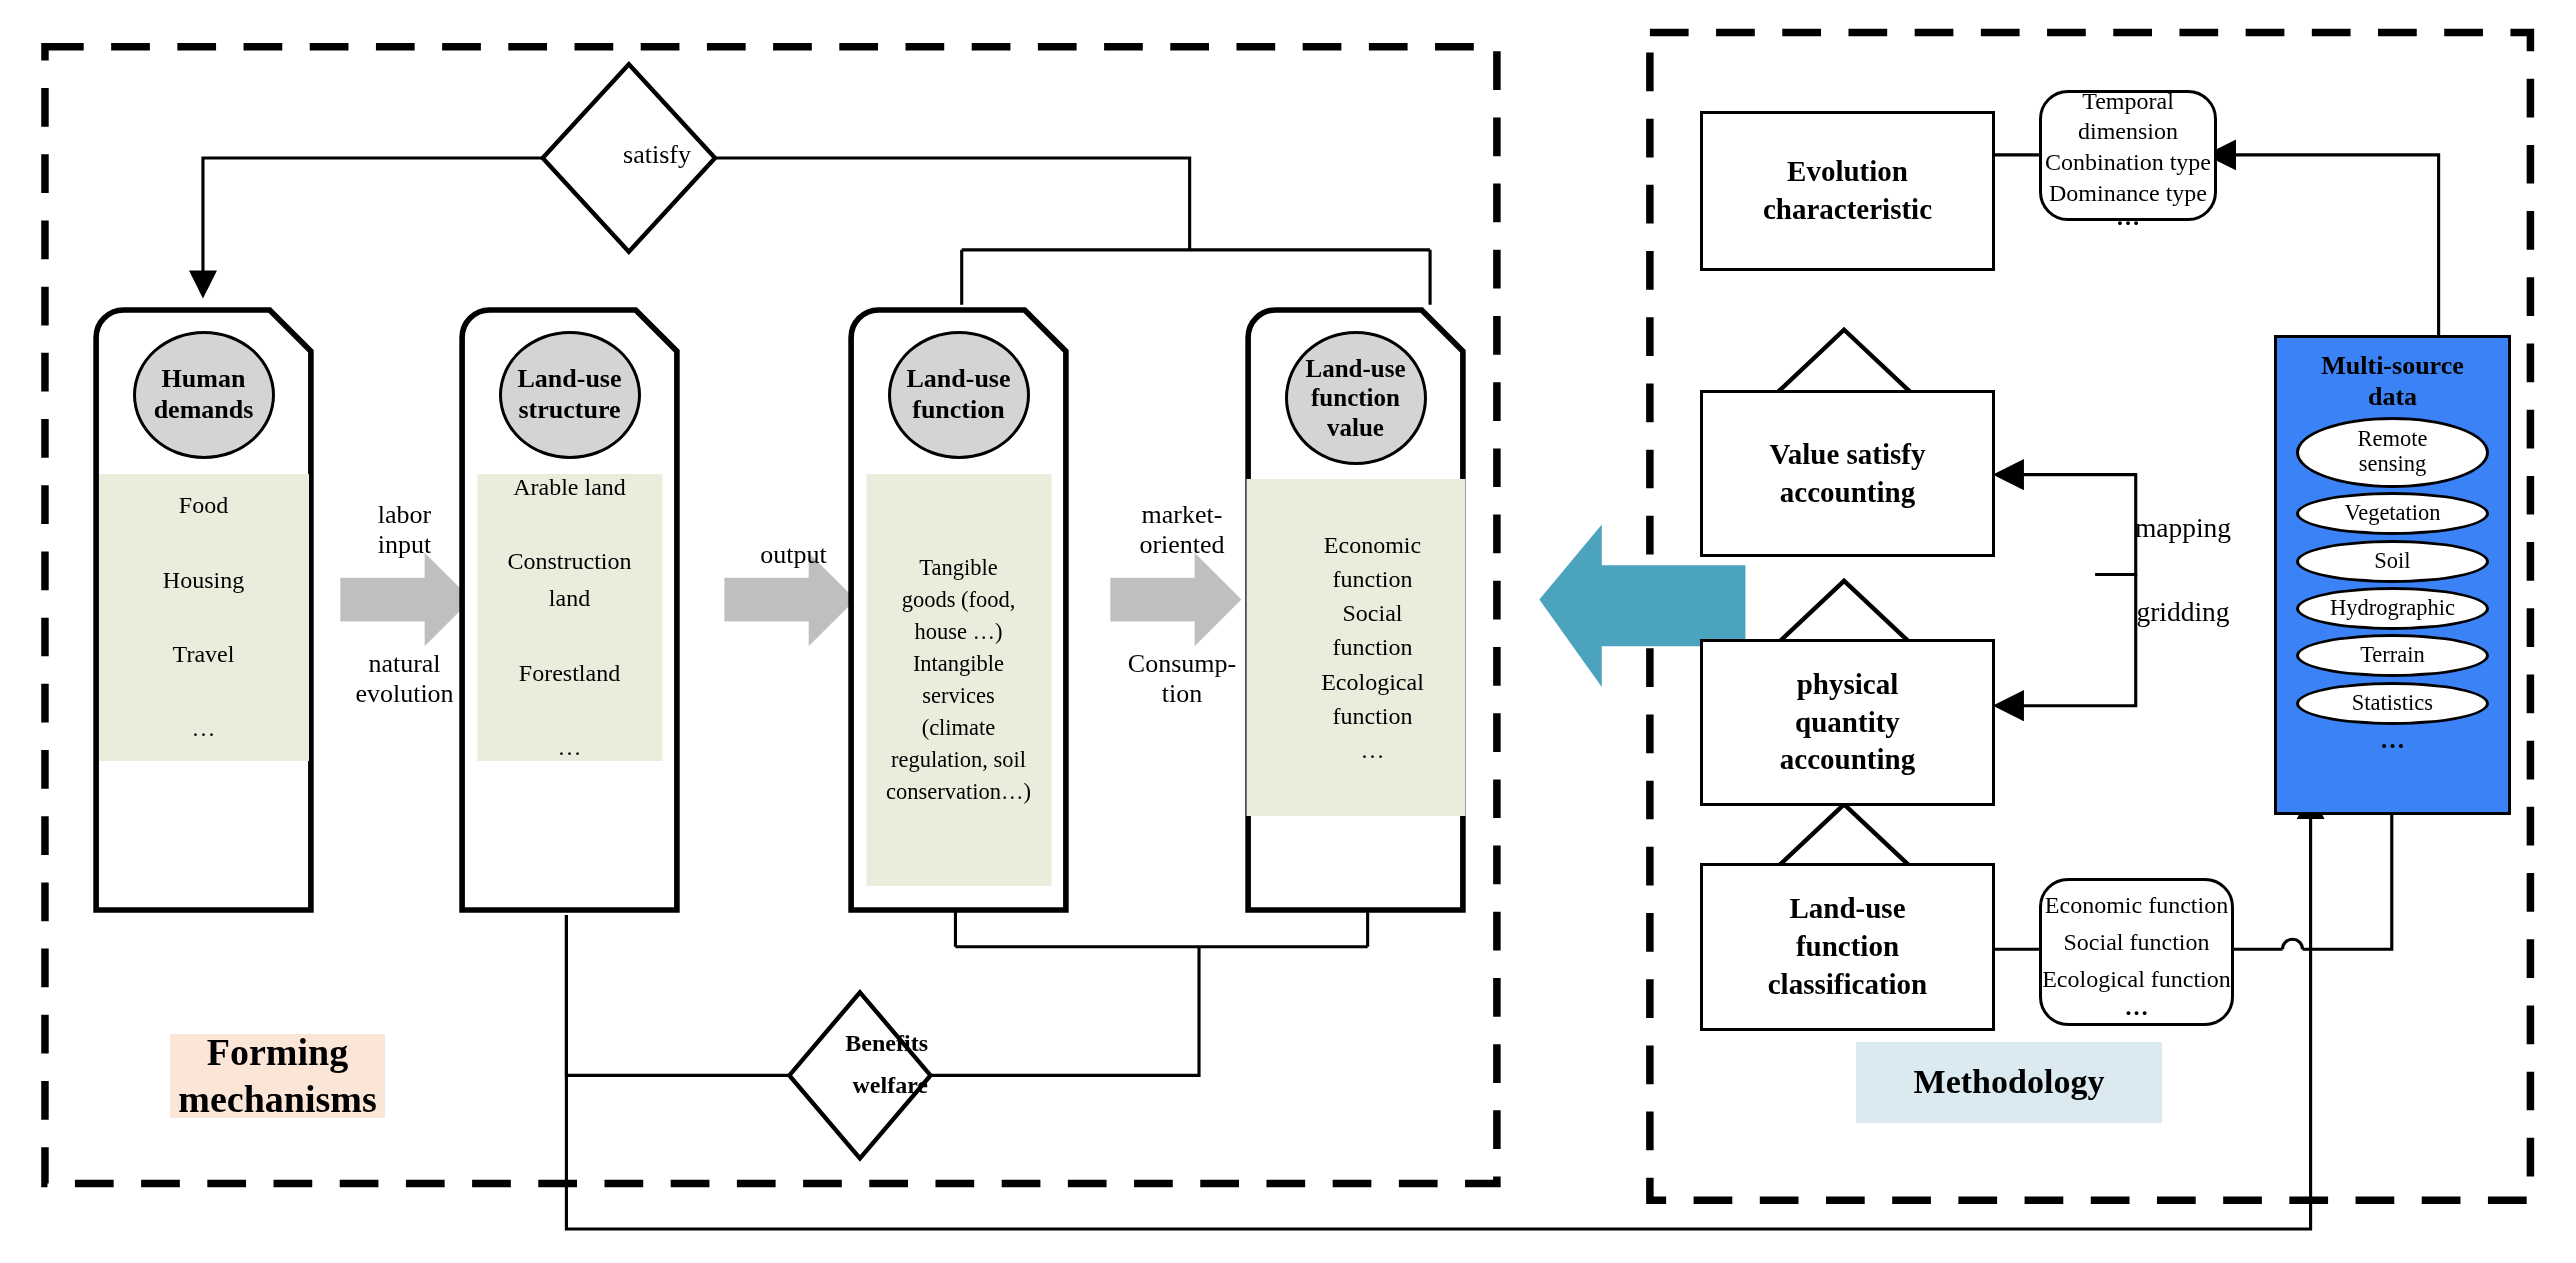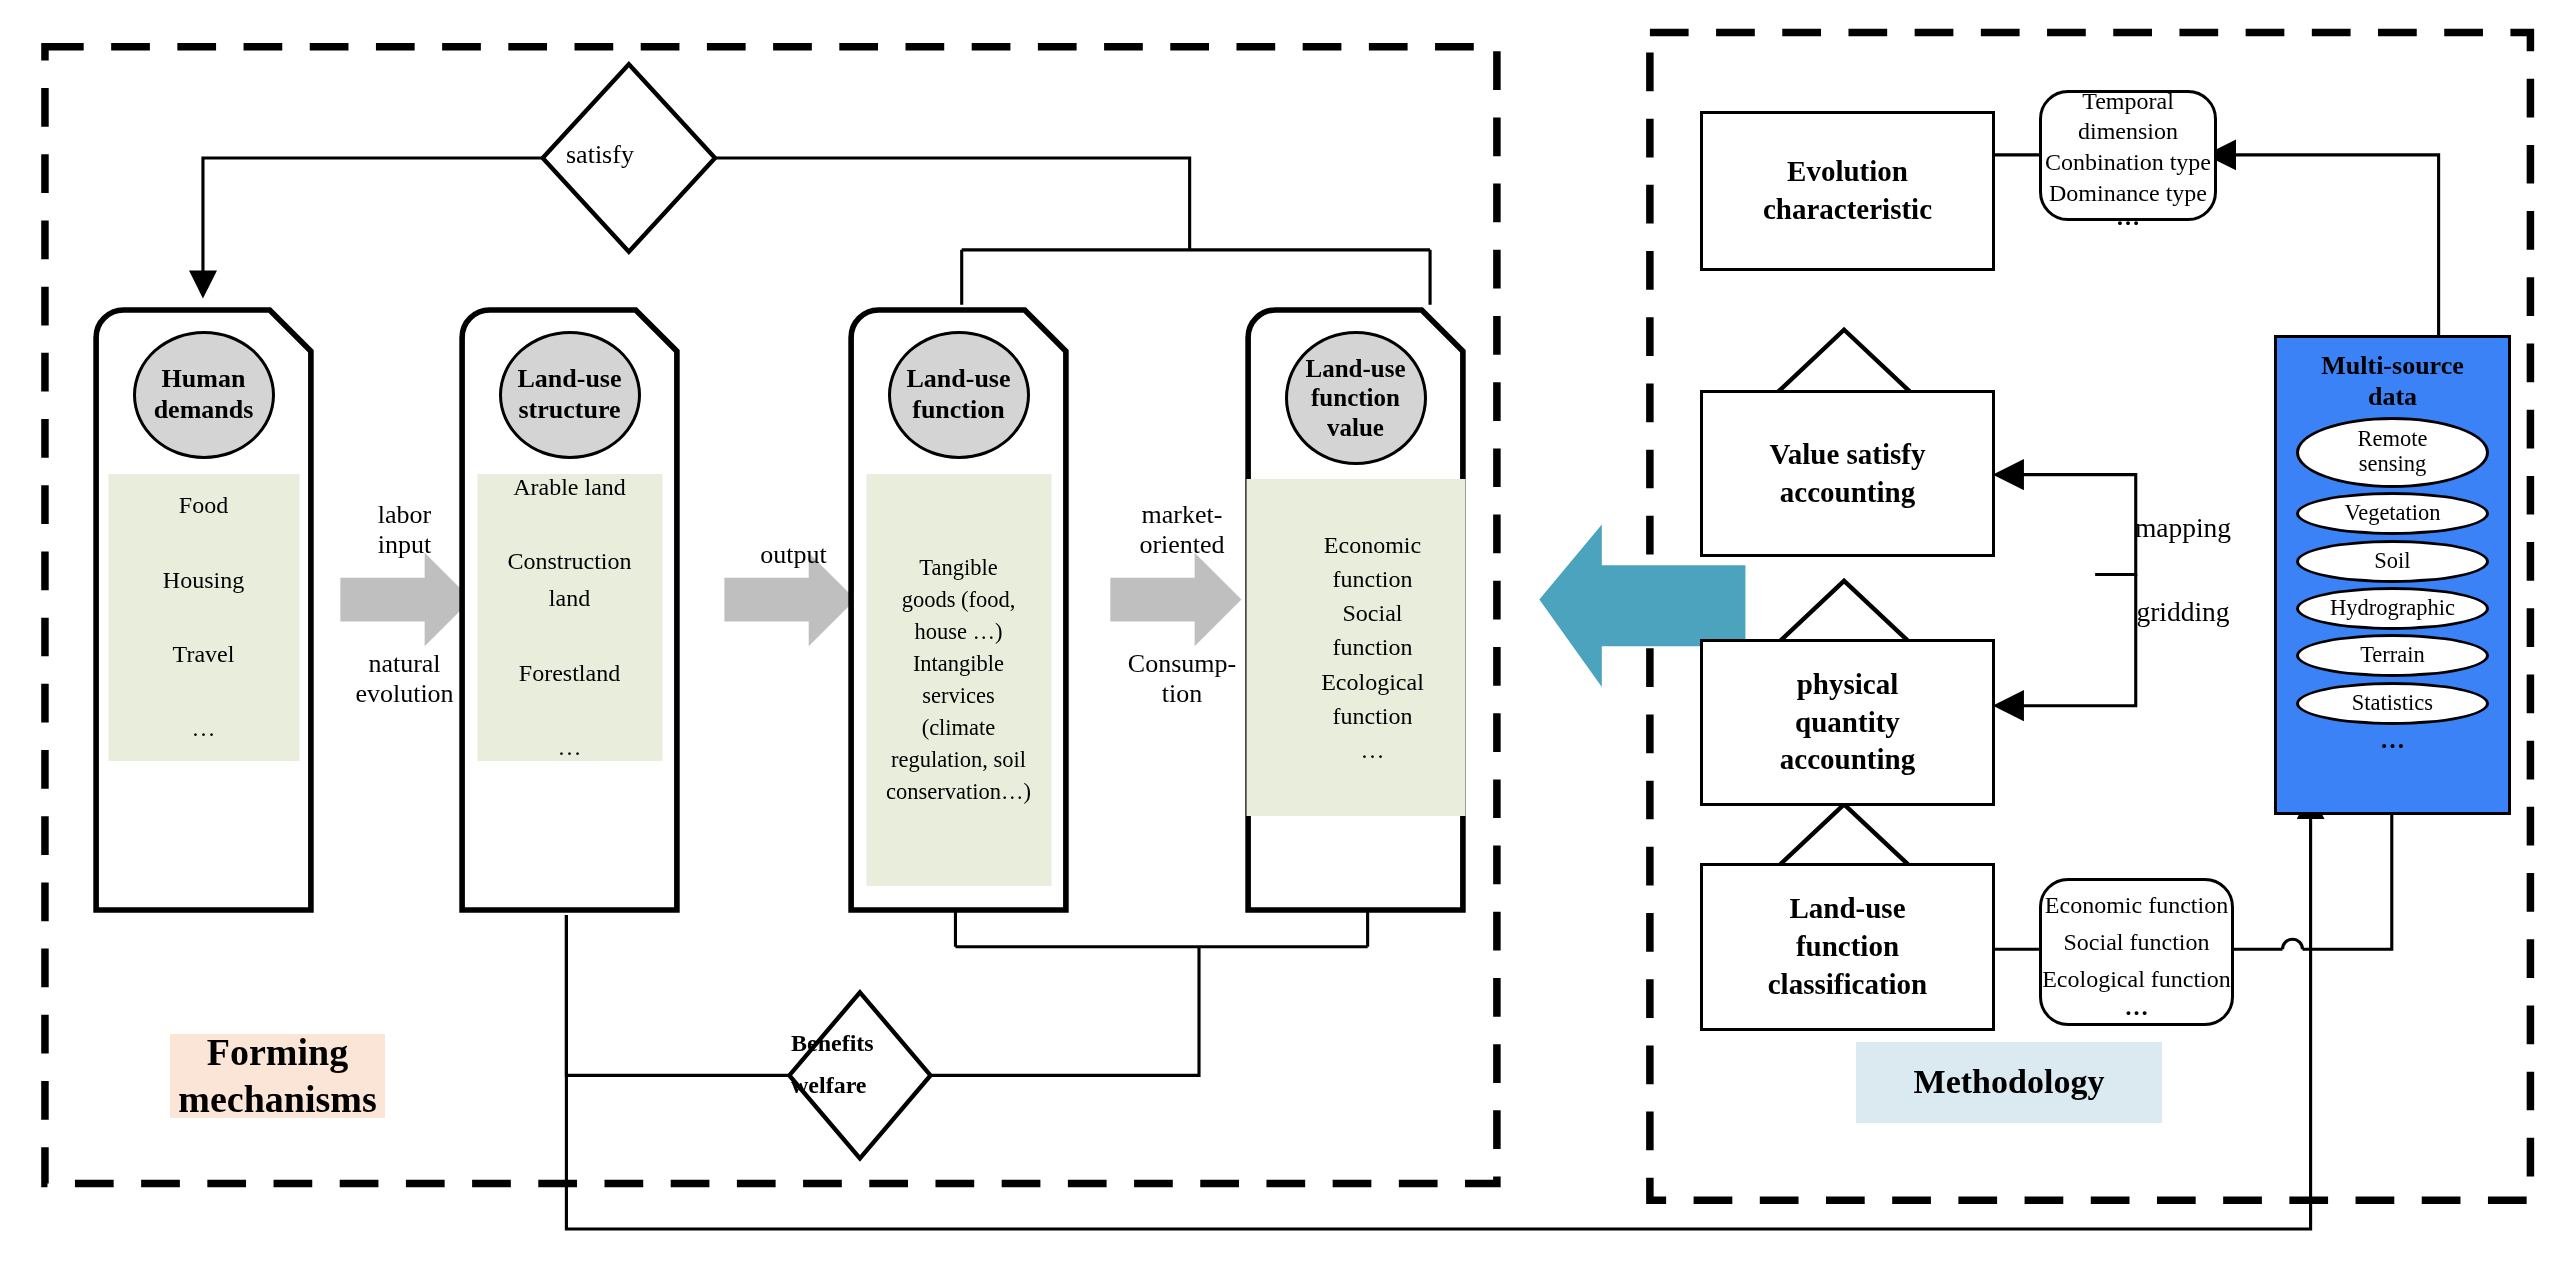--- a/index.html
+++ b/index.html
@@ -40,7 +40,7 @@
 
   
   .lbl{position:absolute;text-align:center;line-height:1.16;padding-left:16px;}
-  .diamond-label{position:absolute;text-align:left;line-height:1.2;}
+  .diamond-label{position:absolute;text-align:right;line-height:1.2;}
 </style>
 </head>
 <body>

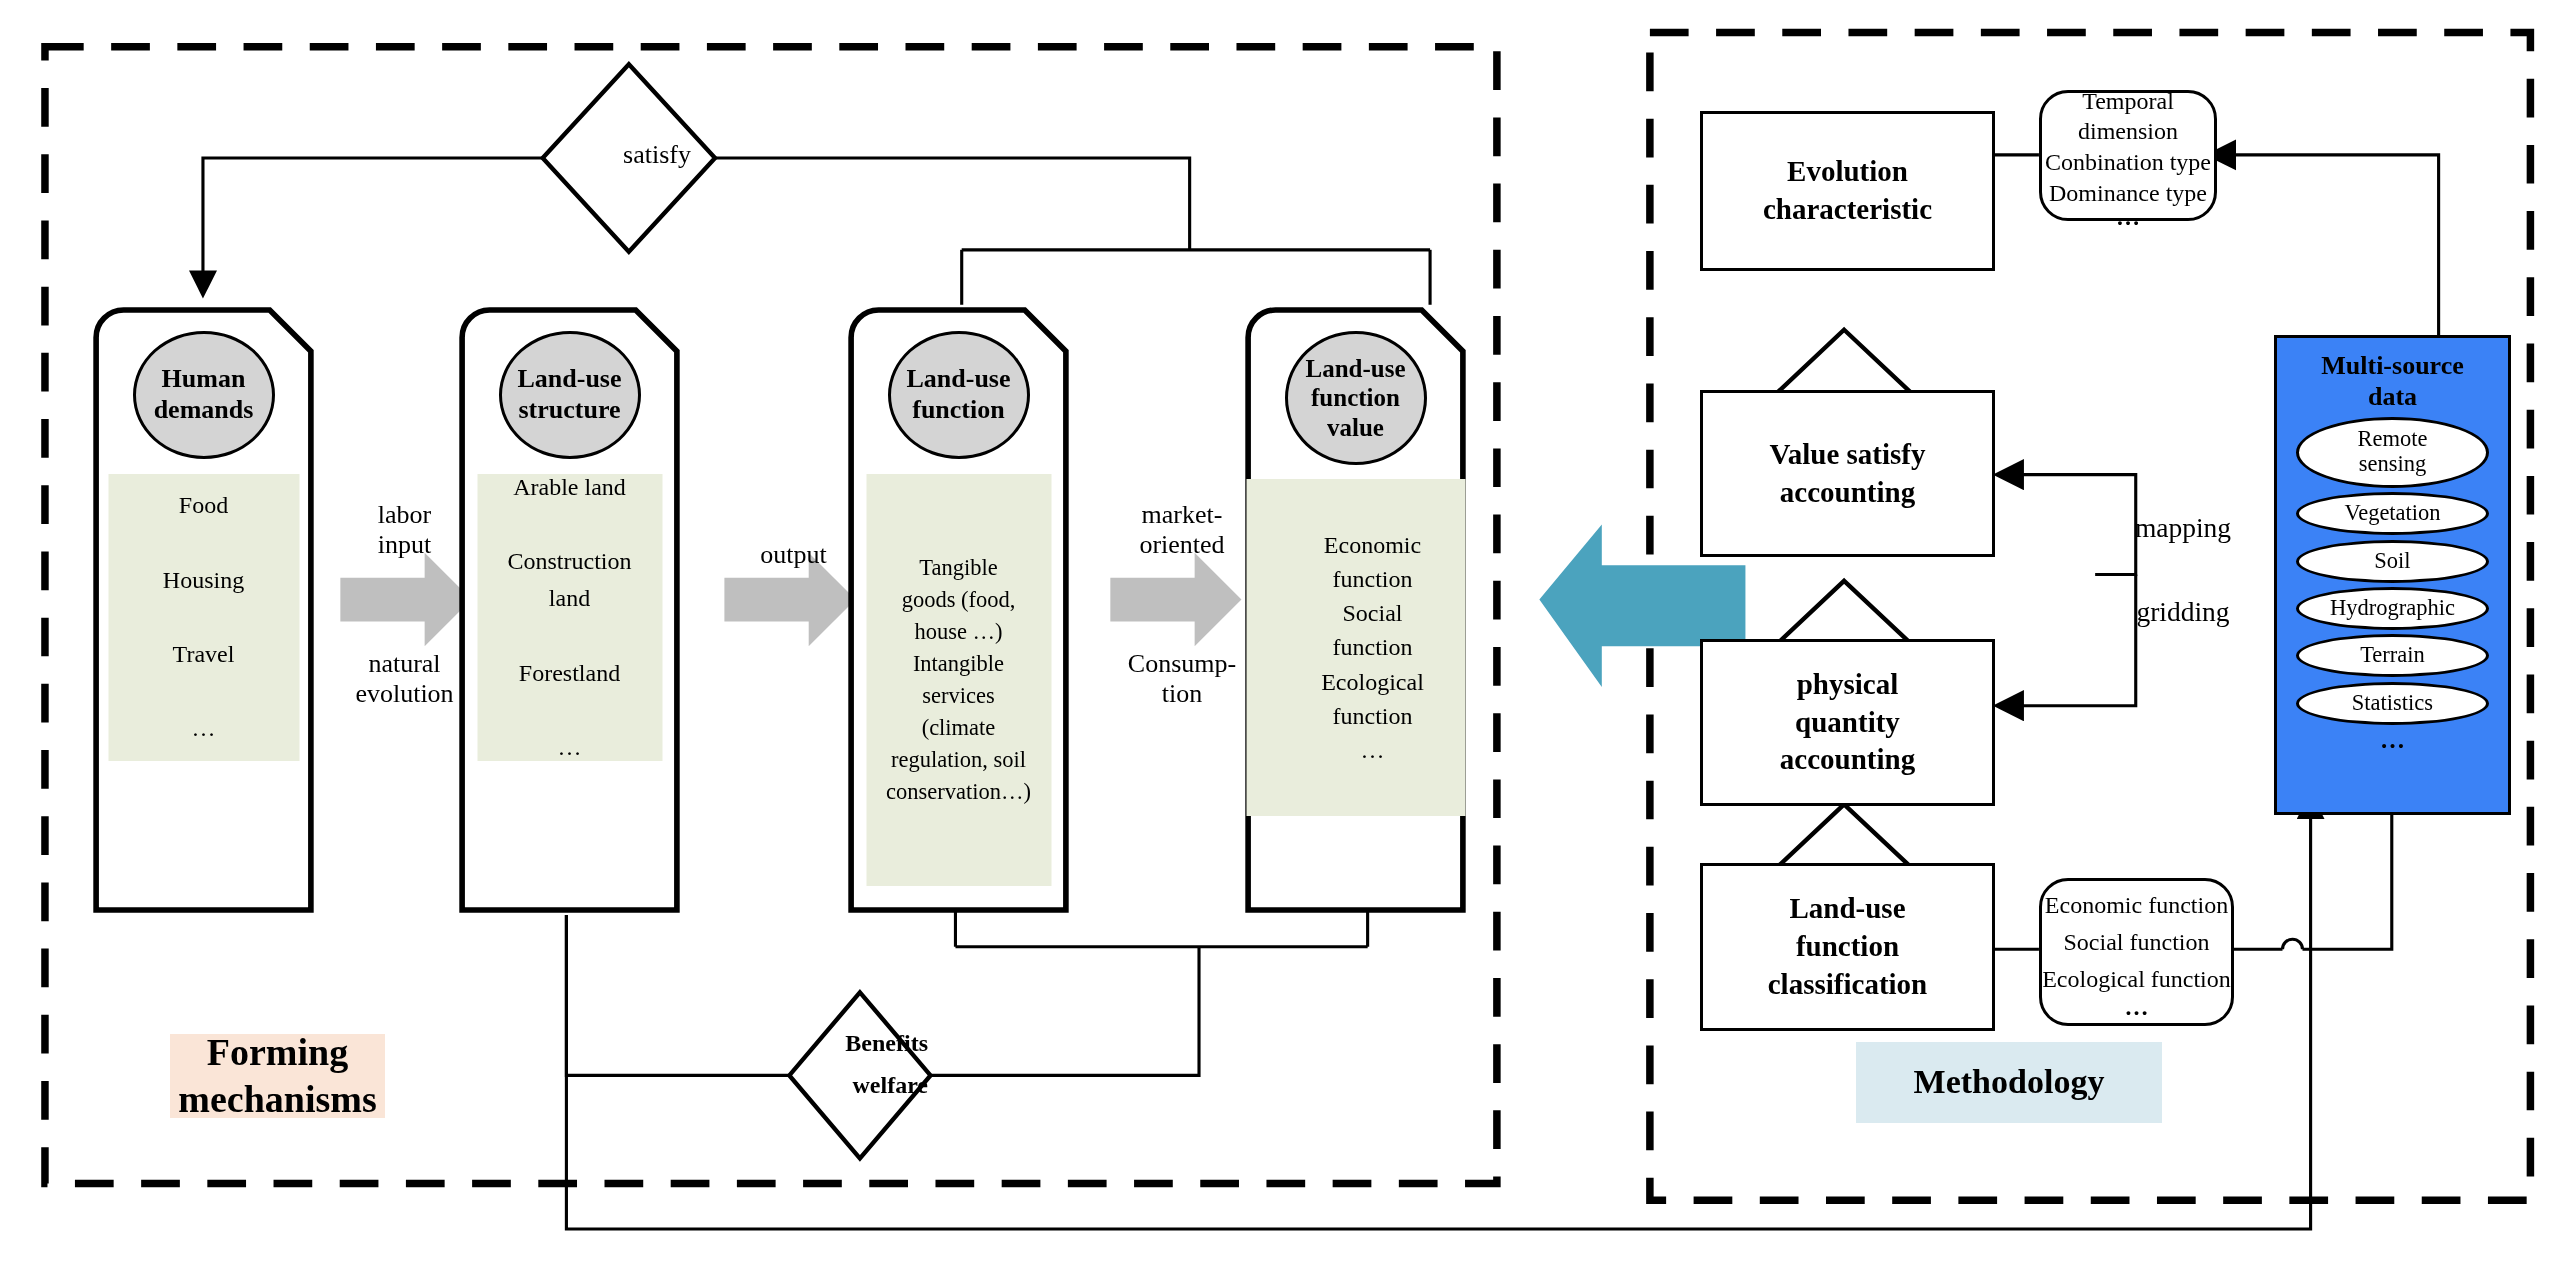--- a/index.html
+++ b/index.html
@@ -118,7 +118,7 @@
       <span style="white-space:pre-line">Human
 demands</span>
     </div>
-    <div class="green" style="top:169px;width:191px;height:287px;font-size:24px;">
+    <div class="green" style="top:169px;width:210px;height:287px;font-size:24px;">
       <span style="white-space:pre-line">Food
 
 Housing

